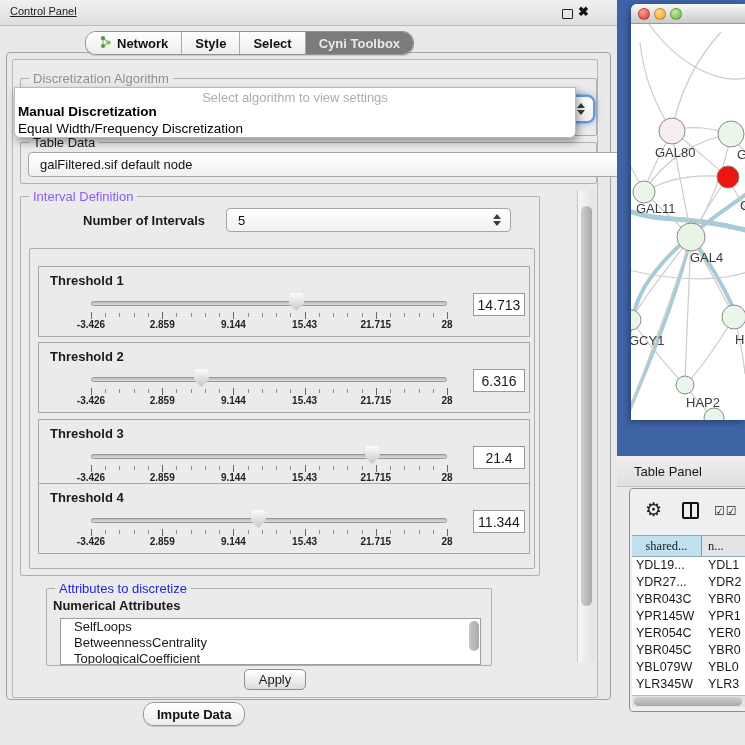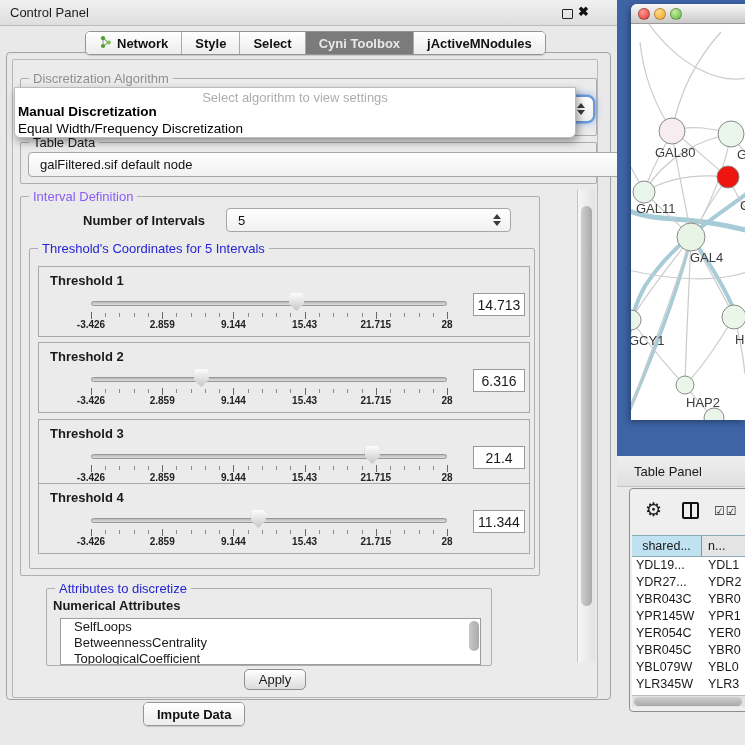--- a/index.html
+++ b/index.html
@@ -10,7 +10,7 @@
   .control-panel { position:absolute; left:0; top:0; width:617px; height:745px; background:#e9e9e9; }
   .cp-titlebar { position:absolute; left:0; top:0; width:617px; height:26px;
     background:linear-gradient(#f0f0f0,#dedede); border-bottom:1px solid #bcbcbc; }
-  .cp-title { position:absolute; left:10px; top:5px; font-size:13px; color:#1d1d1d; }
+  .cp-title { position:absolute; left:10px; top:5px; font-size:11px; color:#1d1d1d;text-decoration:underline; }
   .float-btn { position:absolute; left:562px; top:9px; width:11px; height:10px; border:1.5px solid #222; border-radius:1px; }
   .close-btn { position:absolute; left:578px; top:4px; font-size:13px; font-weight:bold; color:#111; }
 

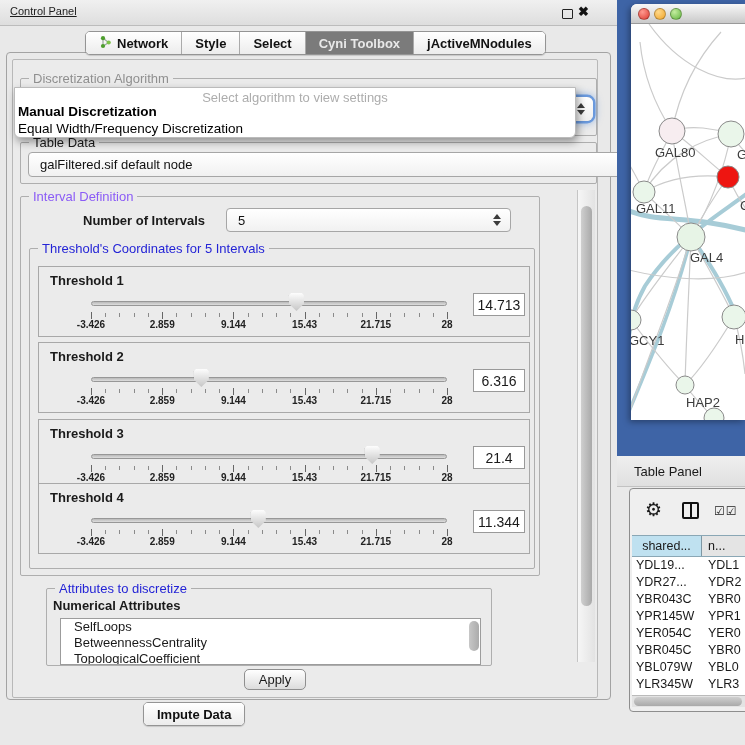--- a/index.html
+++ b/index.html
@@ -14,7 +14,7 @@
   .float-btn { position:absolute; left:562px; top:9px; width:11px; height:10px; border:1.5px solid #222; border-radius:1px; }
   .close-btn { position:absolute; left:578px; top:4px; font-size:13px; font-weight:bold; color:#111; }
 
-  .tabbar { position:absolute; display:flex; border:1px solid #949494; border-radius:5px;
+  .tabbar { position:absolute; display:flex; border:1px solid #949494; border-radius:11px;
     overflow:hidden; background:#fff; box-shadow:0 1px 1px rgba(0,0,0,.15); z-index:5; }
   .tabbar .tab { display:flex; align-items:center; gap:5px; padding:0 13px; height:22px;
     background:linear-gradient(#ffffff,#ececec); border-right:1px solid #aaa; font-weight:bold; font-size:13px; color:#111; }

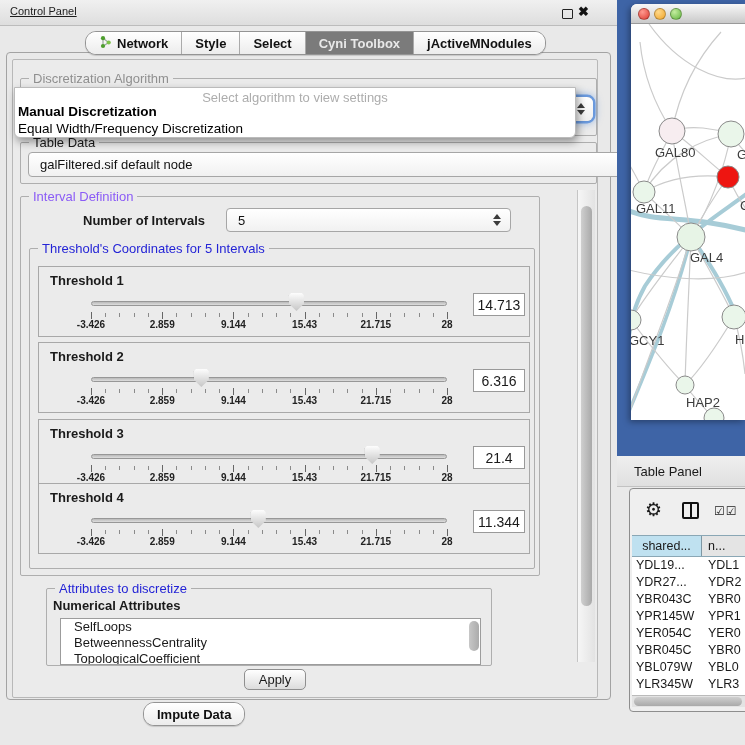--- a/index.html
+++ b/index.html
@@ -147,9 +147,6 @@
       </div>
       <div class="tab selected">
         <span>Cyni Toolbox</span>
-      </div>
-      <div class="tab">
-        <span>jActiveMNodules</span>
       </div>
     </div>
 

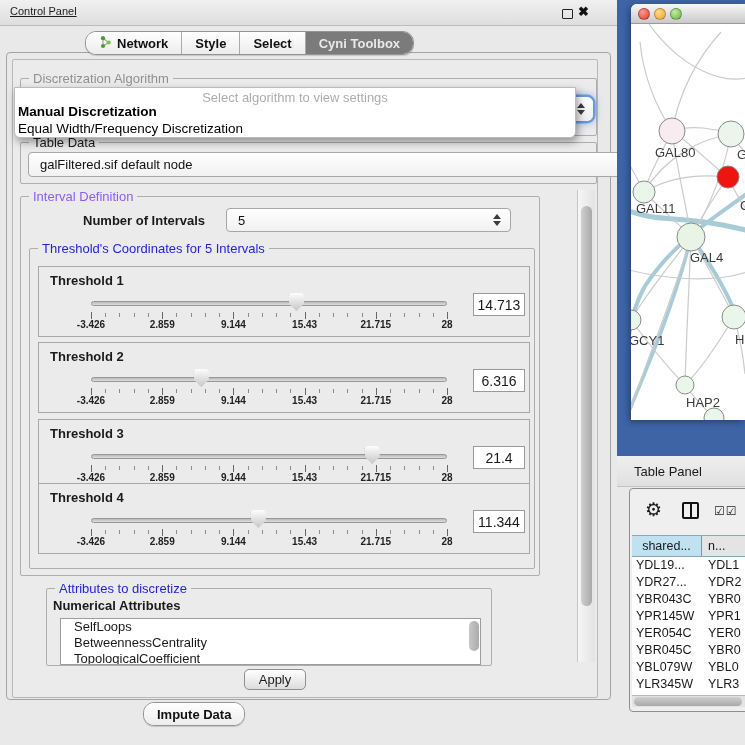--- a/index.html
+++ b/index.html
@@ -187,7 +187,6 @@
     </div>
 
     <div class="group" id="thresholds-items" style="left:8px;top:51px;width:506px;height:321px;">
-      <span class="group-title t-blue">Threshold's Coordinates for 5 Intervals</span>
     <div class="th-panel" style="top: 17px;">
           <div class="th-label">Threshold 1</div>
           <div class="slider-track"></div>

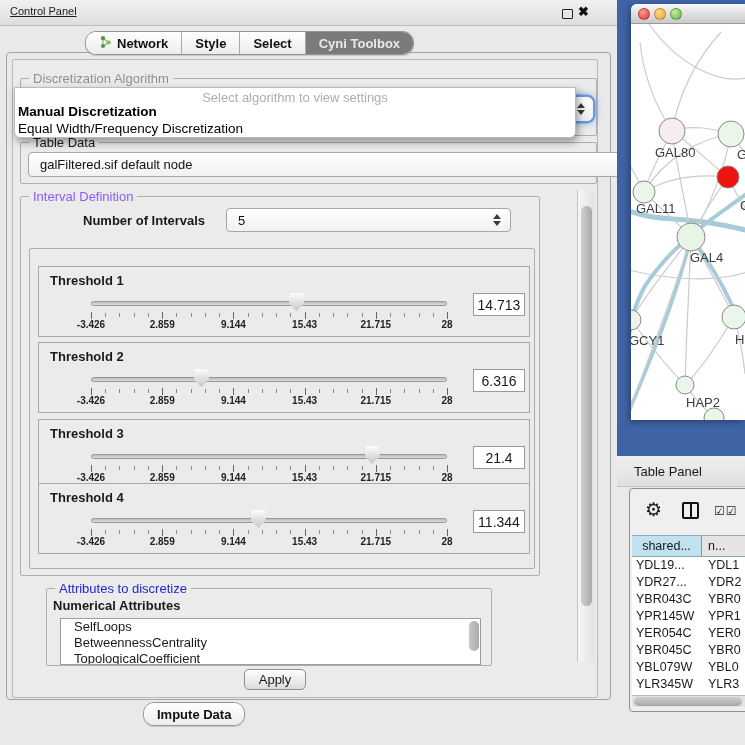--- a/index.html
+++ b/index.html
@@ -107,7 +107,7 @@
   .check-icons { position:absolute; left:84px; top:15px; font-size:12px; letter-spacing:1px; color:#222; }
   .tp-table { position:absolute; left:2px; top:46px; width:117px; }
   .tp-header { display:flex; height:22px; border-top:1px solid #8aa7b5; border-bottom:1px solid #8aa7b5; }
-  .tp-th { font-size:12.5px; display:flex; align-items:center; justify-content:center; border-right:1px solid #7e97a3; }
+  .tp-th { font-size:12.5px; display:flex; align-items:center; justify-content:center; border-right:1px solid #7e97a3;font-family:Liberation Serif, serif; }
   .tp-th.c1 { width:70px; background:#bfe1f0; }
   .tp-th.c2 { width:47px; background:#e4e4e4; border-right:none; justify-content:flex-start; padding-left:6px; }
   .tp-rows { background:#fff; height:138px; overflow:hidden; }

